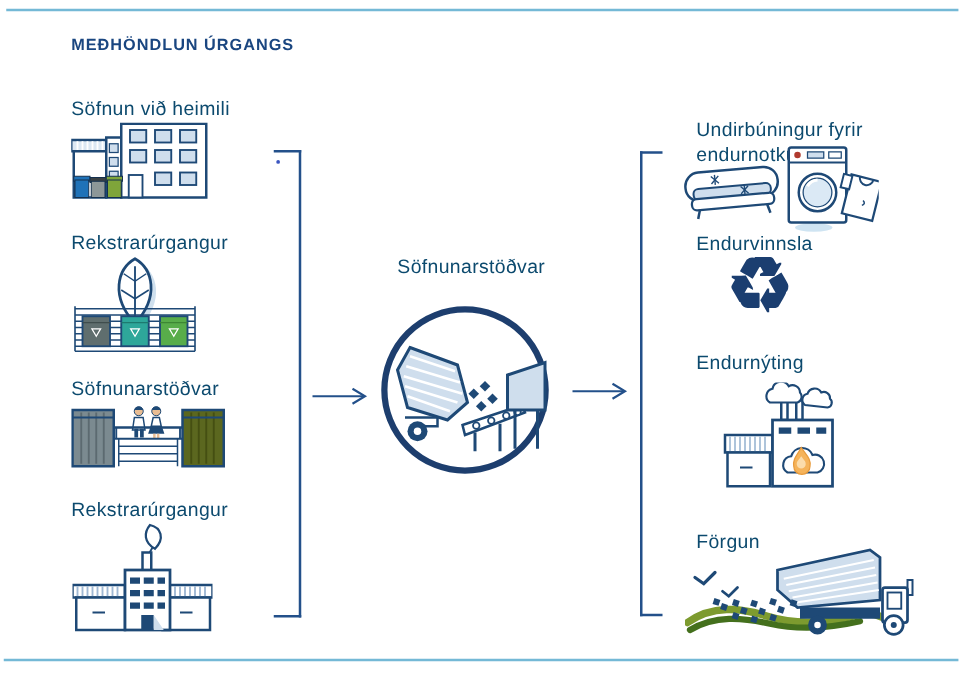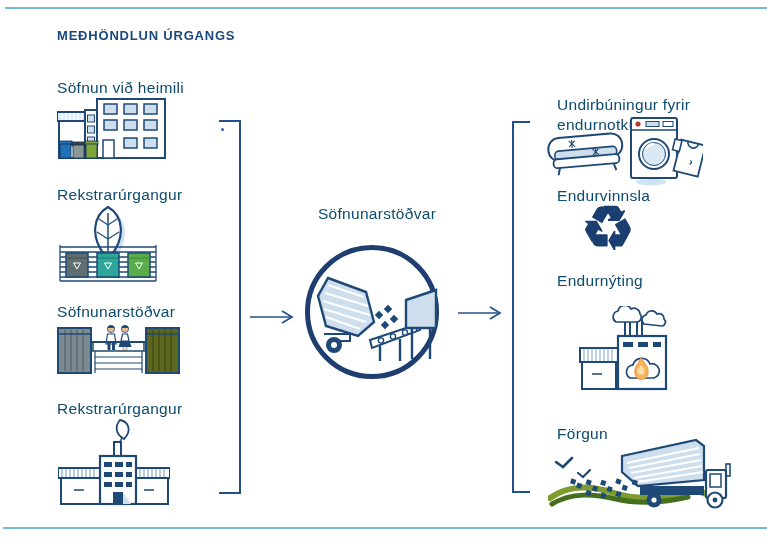--- a/index.html
+++ b/index.html
@@ -293,7 +293,7 @@
   <div class="lbl" style="left:557px; top:186px;">Endurvinnsla</div>
   <div class="recycle-glyph">♻</div>
 
-  <div class="lbl" style="left:557px; top:271px;">Endurnýting</div>
+  <div class="lbl" style="left:557px; top:281px;">Endurnýting</div>
   <svg class="icon" style="left:578px; top:306px;" width="95" height="86" viewBox="0 0 95 86">
     <rect x="47" y="14" width="5" height="16" fill="#fff" stroke="#1e4976" stroke-width="2"></rect>
     <rect x="59" y="14" width="5" height="16" fill="#fff" stroke="#1e4976" stroke-width="2"></rect>

